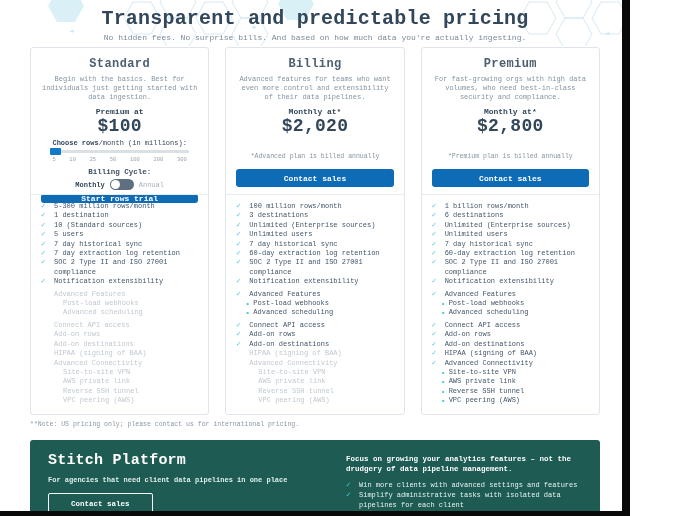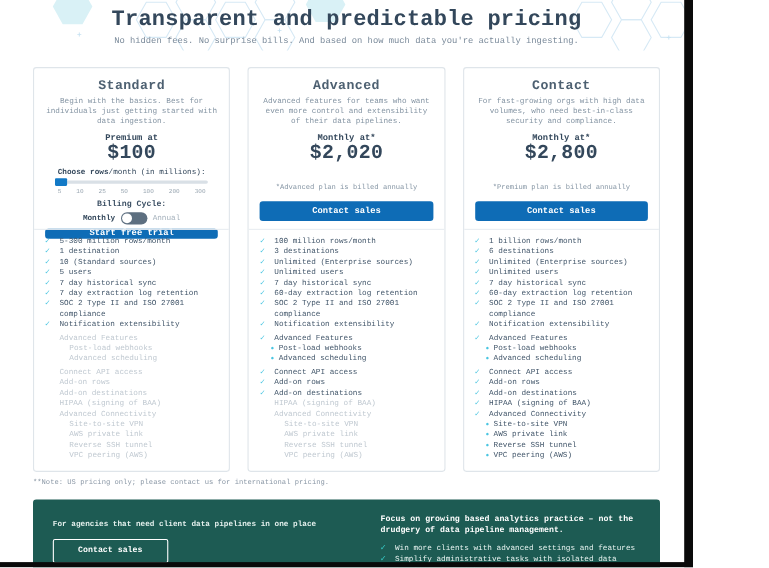--- a/index.html
+++ b/index.html
@@ -21,7 +21,7 @@
   .page-subtitle { position:relative; margin-top:3px; font-size:8px; color:#7a8a9a; }
 
   
-  .cards { display:flex; gap:16px; width:570px; margin:15px auto 0 auto; }
+  .cards { display:flex; gap:16px; width:570px; margin:1px auto 0 auto; }
   .card { flex:1; background:#fff; border:1px solid #dfe5ea; border-radius:3px; display:flex; flex-direction:column; }
   .card-top { height:146px; display:flex; flex-direction:column; align-items:center; text-align:center; padding:9px 10px 7px 10px; }
   .plan-name { font-size:12px; font-weight:700; color:#4d6071; letter-spacing:.4px; }

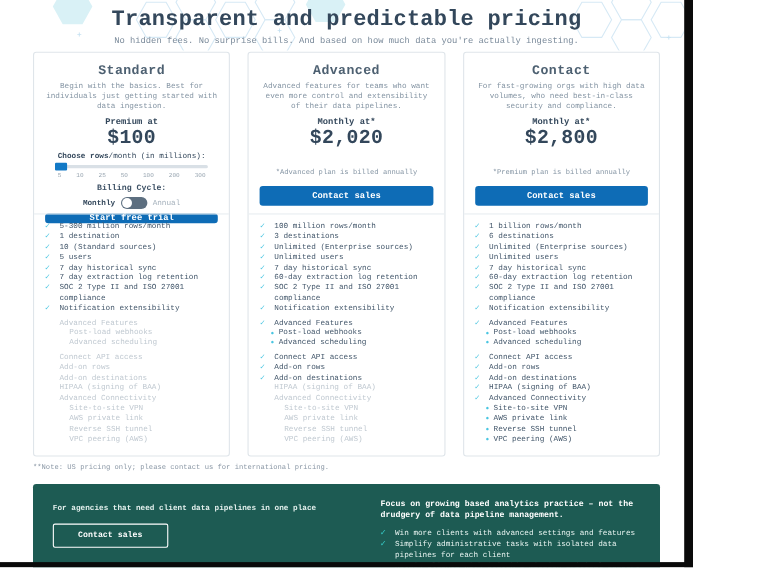--- a/index.html
+++ b/index.html
@@ -231,7 +231,7 @@
 
     <div class="card">
       <div class="card-top">
-        <div class="plan-name">Advanced</div>
+        <div class="plan-name">Billing</div>
         <div class="plan-desc">Advanced features for teams who want even more control and extensibility of their data pipelines.</div>
         <div class="price-label">Monthly at*</div>
         <div class="price">$2,020</div>

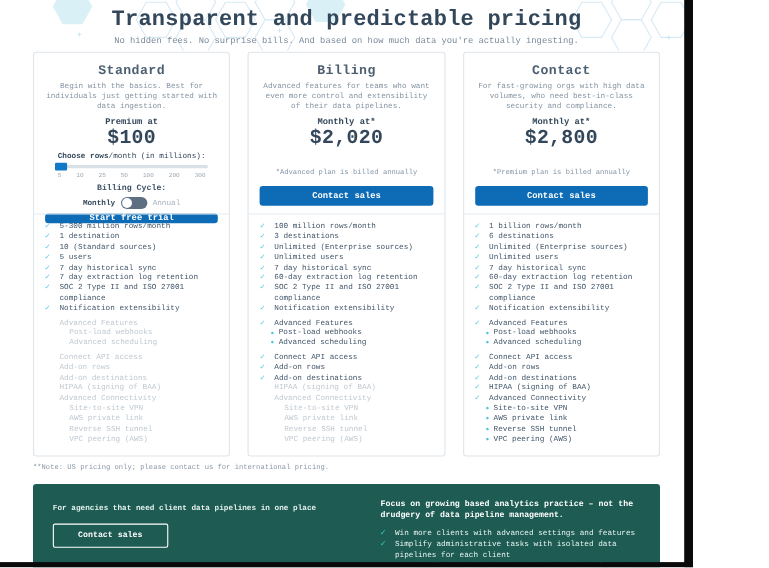--- a/index.html
+++ b/index.html
@@ -325,7 +325,7 @@
 
     <div class="card">
       <div class="card-top">
-        <div class="plan-name">Contact</div>
+        <div class="plan-name">Premium</div>
         <div class="plan-desc">For fast-growing orgs with high data volumes, who need best-in-class security and compliance.</div>
         <div class="price-label">Monthly at*</div>
         <div class="price">$2,800</div>

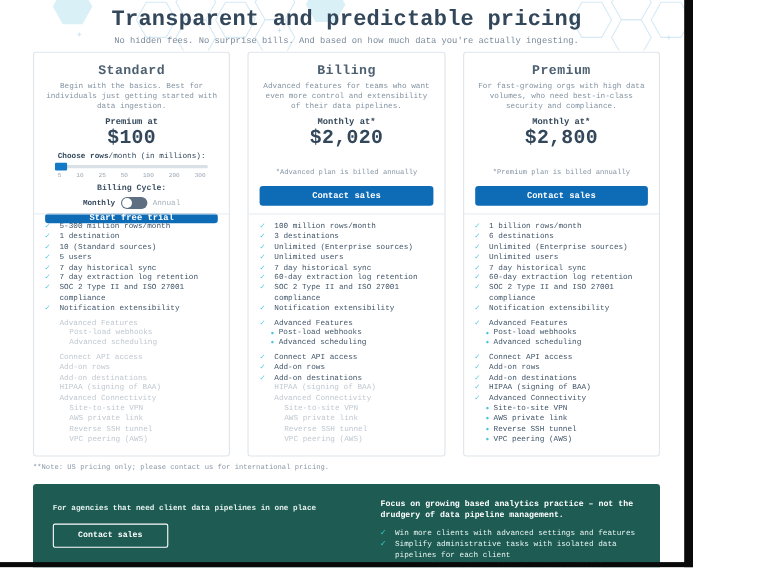--- a/index.html
+++ b/index.html
@@ -143,7 +143,7 @@
             </span>
           <span class="bc-annual">Annual</span>
         </div>
-        <button class="cta-btn">Start free trial</button>
+        <button class="cta-btn">Start rows trial</button>
       </div>
       <div class="feat-list">
           <div class="feat-row">

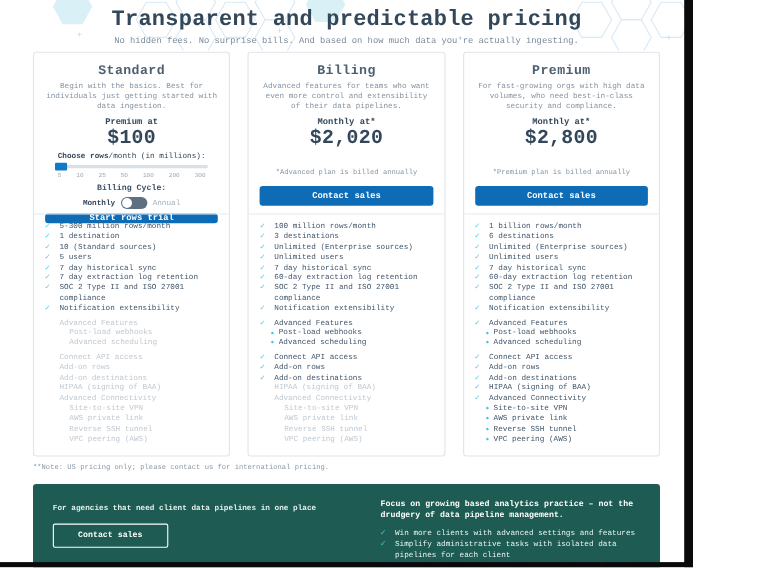--- a/index.html
+++ b/index.html
@@ -422,6 +422,7 @@
 
   <div class="platform">
     <div class="platform-left">
+      <div class="platform-title">Stitch Platform</div>
       <div class="platform-subtitle">For agencies that need client data pipelines in one place</div>
       <button class="platform-btn">Contact sales</button>
     </div>

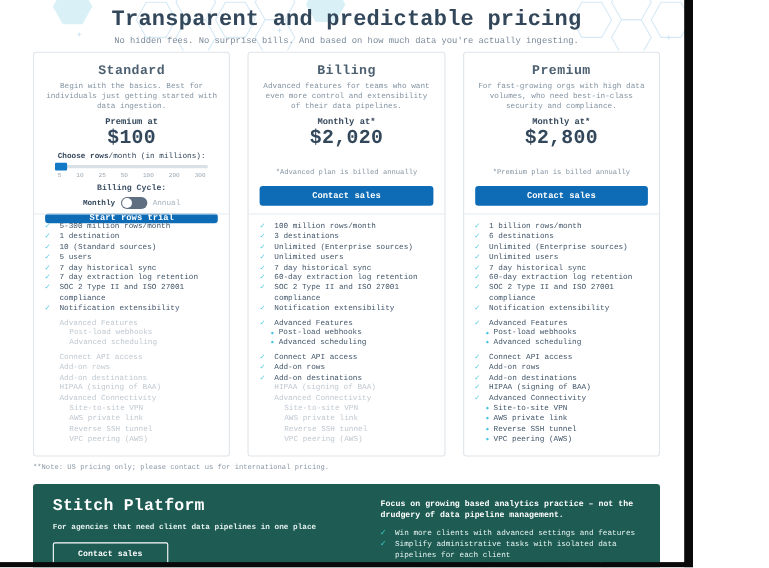--- a/index.html
+++ b/index.html
@@ -427,7 +427,7 @@
       <button class="platform-btn">Contact sales</button>
     </div>
     <div class="platform-right">
-      <div class="platform-lead">Focus on growing based analytics practice – not the drudgery of data pipeline management.</div>
+      <div class="platform-lead">Focus on growing your analytics features – not the drudgery of data pipeline management.</div>
       <div class="benefits">
           <div class="benefit-row">
             <span class="mark">✓</span>

